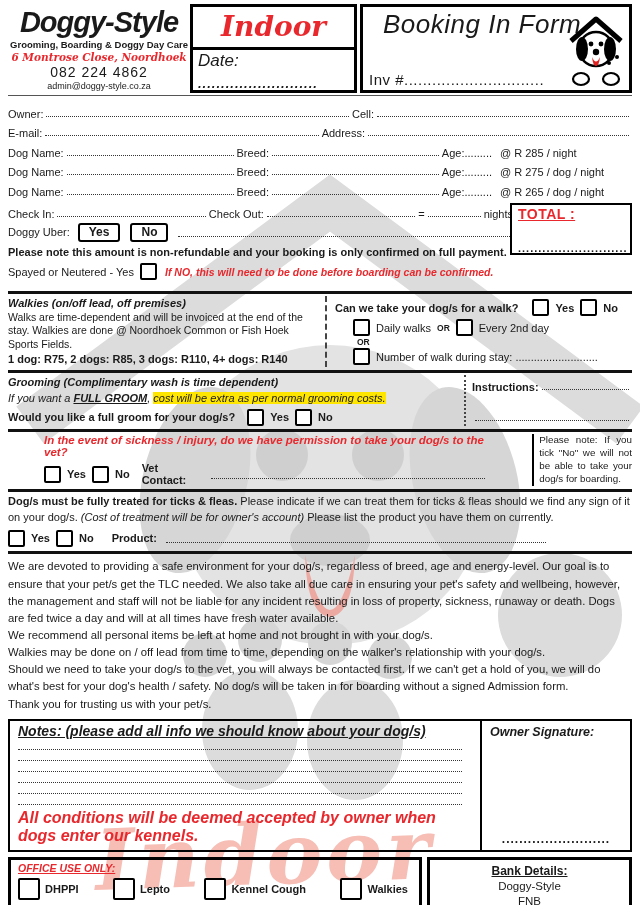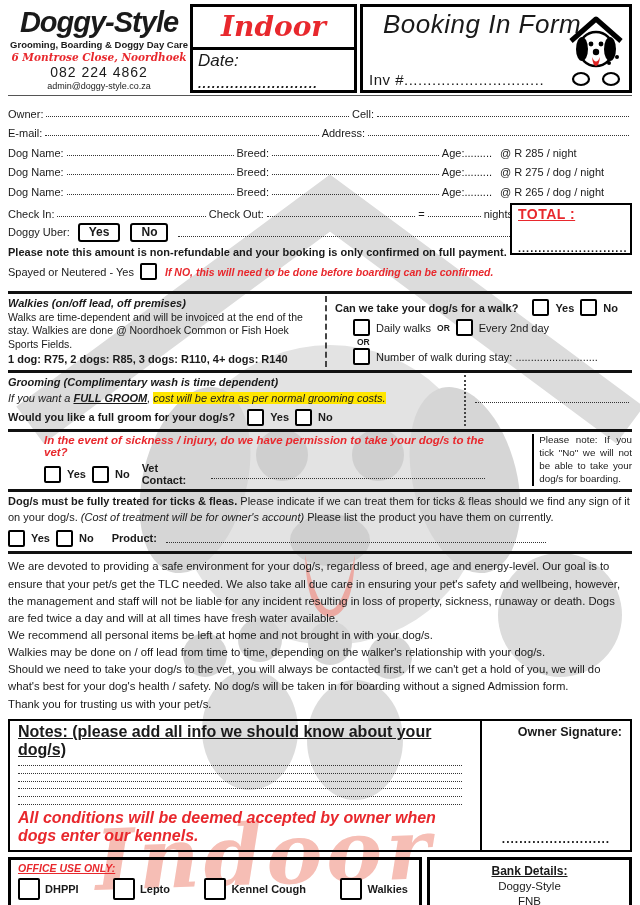--- a/index.html
+++ b/index.html
@@ -284,6 +284,10 @@
         </div>
       </div>
       <div class="groom-right">
+        <div class="frow" style="height:18px;">
+          <span class="lbl bold">Instructions:</span>
+          <span class="dots"></span>
+        </div>
         <div class="dots-fixed" style="margin-top:16px;"></div>
       </div>
     </div>

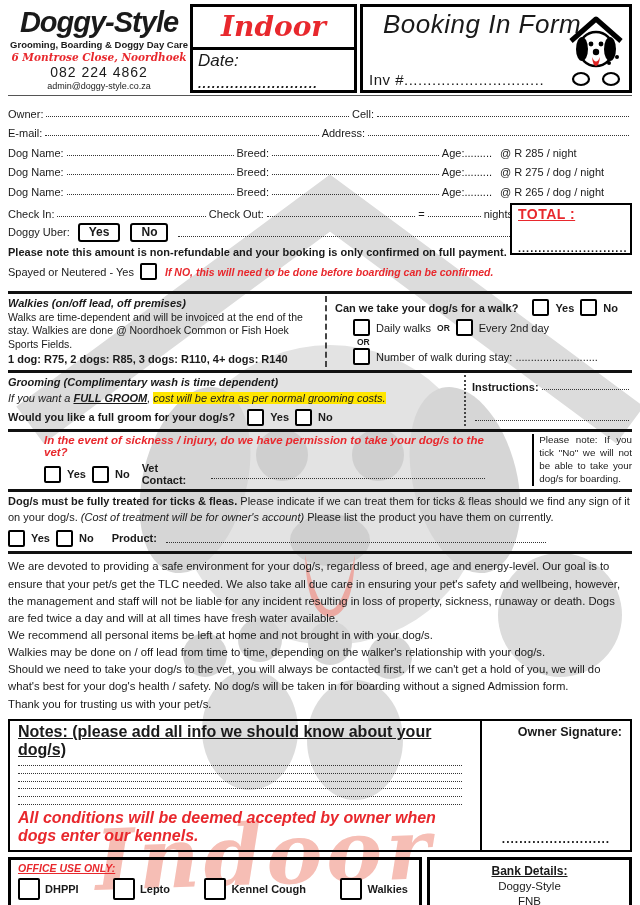--- a/index.html
+++ b/index.html
@@ -91,7 +91,7 @@
   
   .notesbox { display:flex; border:2.6px solid #000; height:133px; }
   .notes-left { flex:1; padding:2px 8px; display:flex; flex-direction:column; }
-  .notes-title { font-weight:bold; font-size:16px; text-decoration:underline; }
+  .notes-title { font-weight:bold; font-style:italic; font-size:14px; text-decoration:underline; }
   .note-line { border-bottom:1.8px dotted #333; flex:1; margin-right:10px;}
   .conditions { color:#e8282d; font-weight:bold; font-style:italic; font-size:16px; padding:4px 0 3px 0; }
   .sig-box { width:150px; border-left:2.6px solid #000; padding:4px 8px; display:flex; flex-direction:column; justify-content:space-between; }

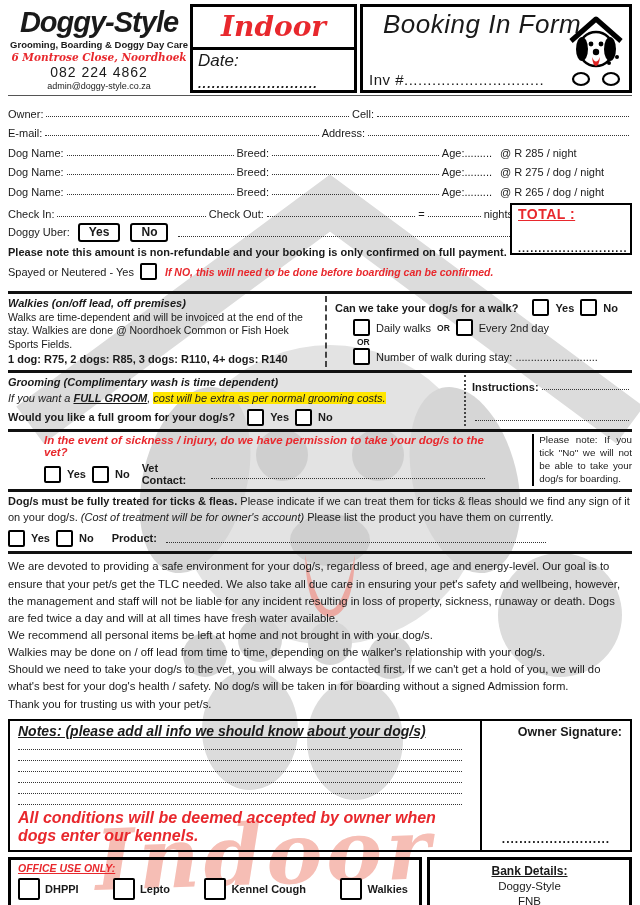--- a/index.html
+++ b/index.html
@@ -95,7 +95,7 @@
   .note-line { border-bottom:1.8px dotted #333; flex:1; margin-right:10px;}
   .conditions { color:#e8282d; font-weight:bold; font-style:italic; font-size:16px; padding:4px 0 3px 0; }
   .sig-box { width:150px; border-left:2.6px solid #000; padding:4px 8px; display:flex; flex-direction:column; justify-content:space-between; }
-  .sig-title { font-weight:bold; font-size:12.5px; text-align:right; }
+  .sig-title { font-weight:bold; font-style:italic; font-size:12.5px; text-align:left; }
   .sig-dots { font-size:12px; font-weight:bold; letter-spacing:1px; text-align:center; }
 
   

